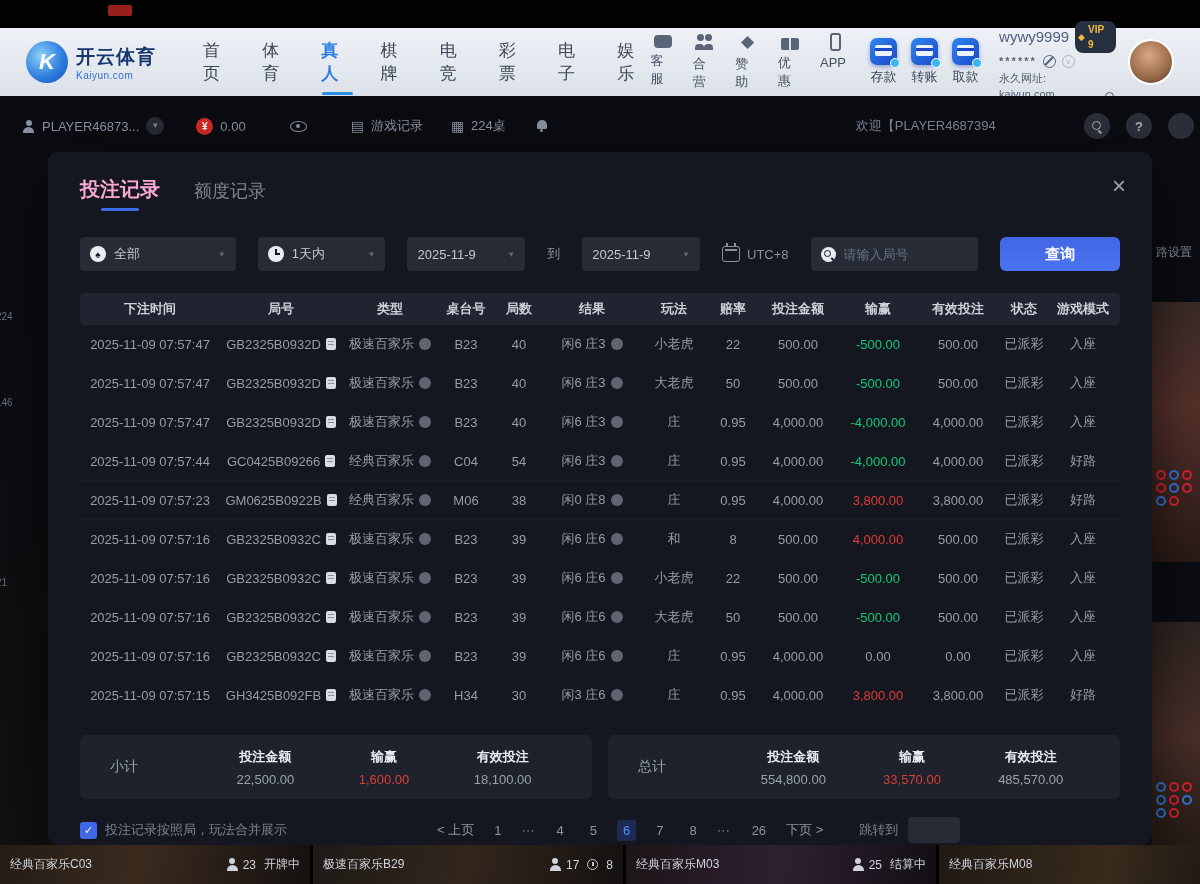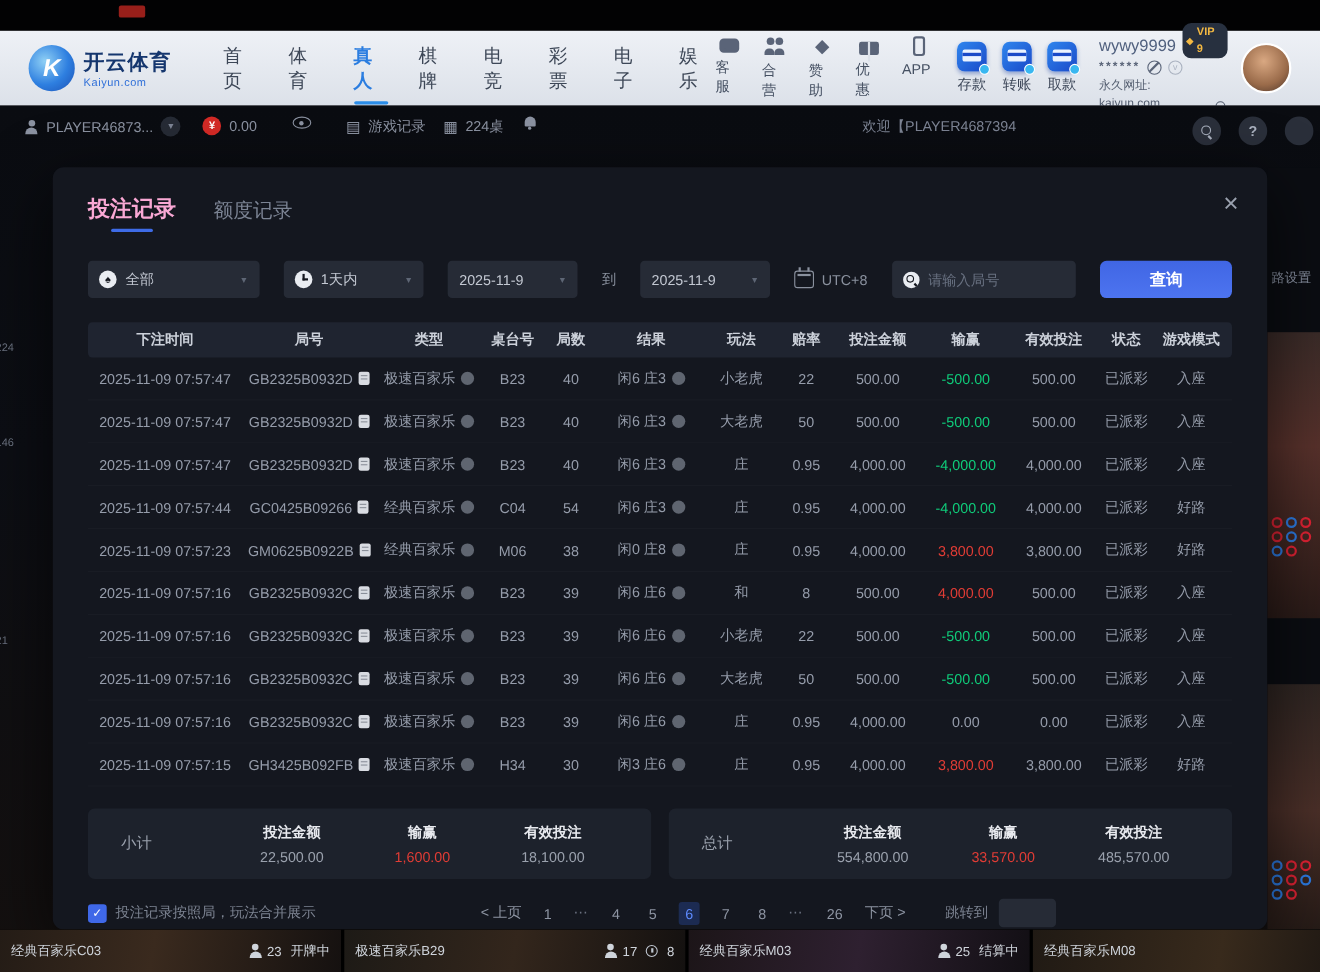--- a/index.html
+++ b/index.html
@@ -42,7 +42,7 @@
 .wtile::after{content:"";position:absolute;left:5px;top:10px;width:17px;height:3px;background:#1a49c8}
 .wtile .badge{position:absolute;right:-3px;bottom:-3px;width:10px;height:10px;border-radius:50%;background:#39b7f0;border:1px solid #fff}
 .userblock{font-size:11px;color:#6a7488;margin-right:12px;line-height:1.5}
-.u-row1{display:flex;align-items:flex-end;gap:6px}
+.u-row1{display:flex;align-items:center;gap:6px}
 .u-name{font-size:15px;color:#50607e}
 .vip{display:inline-flex;align-items:center;background:#27303f;border-radius:8px;padding:1px 7px 1px 3px;gap:3px}
 .vip .vd{color:#f4b942;font-size:9px}

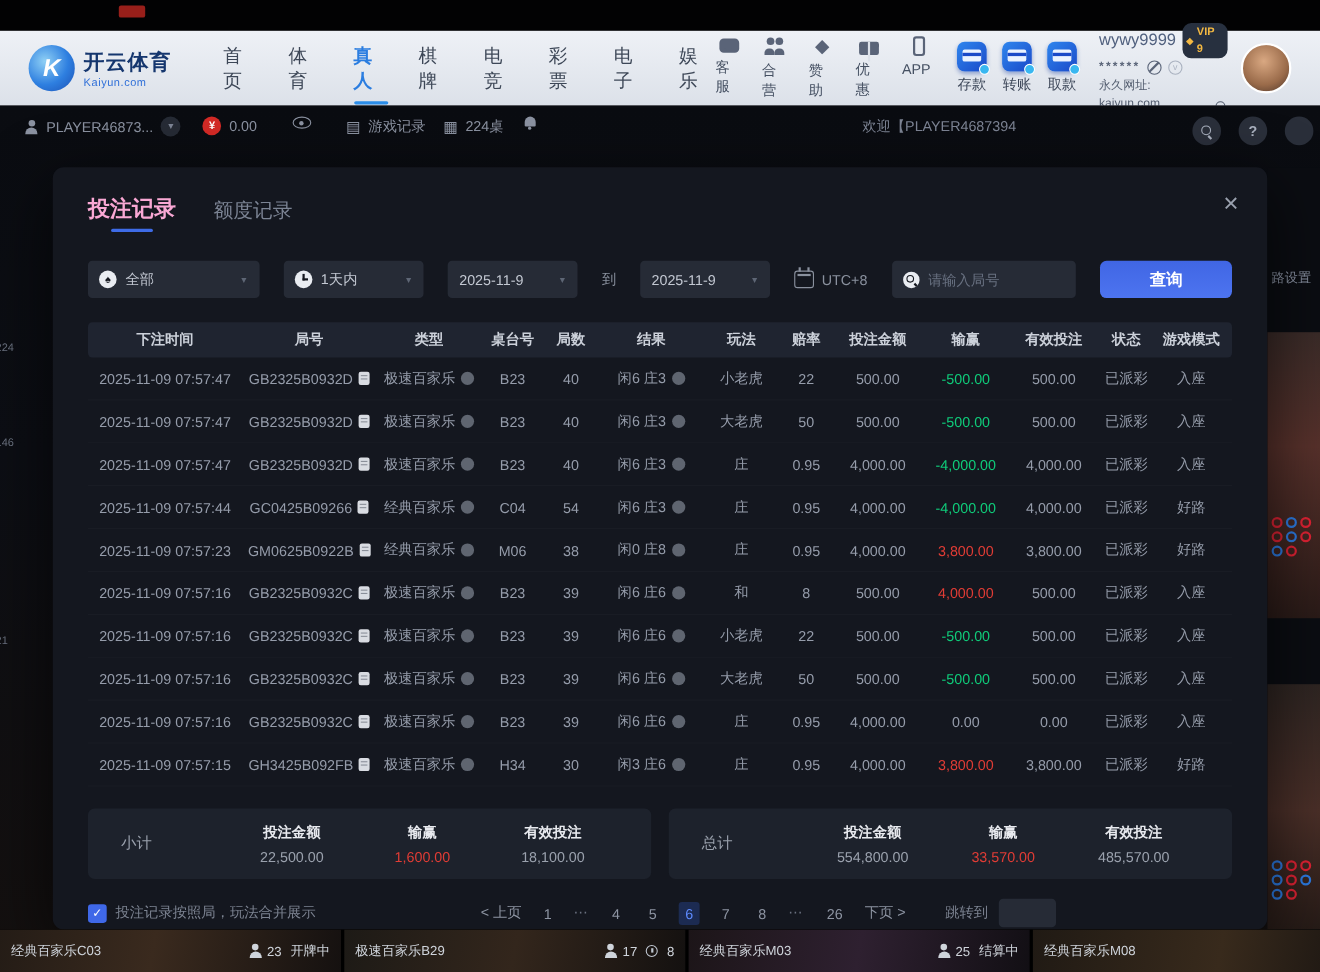--- a/index.html
+++ b/index.html
@@ -60,7 +60,7 @@
 
 
 .lobby{position:absolute;top:96px;left:0;right:0;bottom:0;background:linear-gradient(#0a0c11,#0c0e14 40%,#14100f)}
-.subbar{position:absolute;top:10px;left:0;right:0;height:40px;display:flex;align-items:flex-start;padding:0 22px;color:#8b92a1;font-size:13px;gap:6px}
+.subbar{position:absolute;top:10px;left:0;right:0;height:40px;display:flex;align-items:center;padding:0 22px;color:#8b92a1;font-size:13px;gap:18px}
 .sb-group{display:flex;align-items:center;gap:7px;cursor:pointer}
 .person-i{width:13px;height:13px;position:relative;display:inline-block}
 .person-i::before{content:"";position:absolute;top:0;left:3.5px;width:6px;height:6px;border-radius:50%;background:currentColor}

